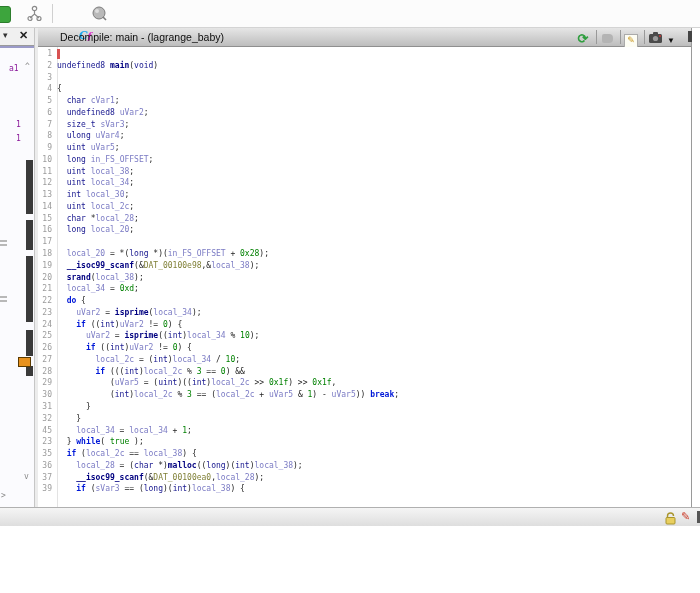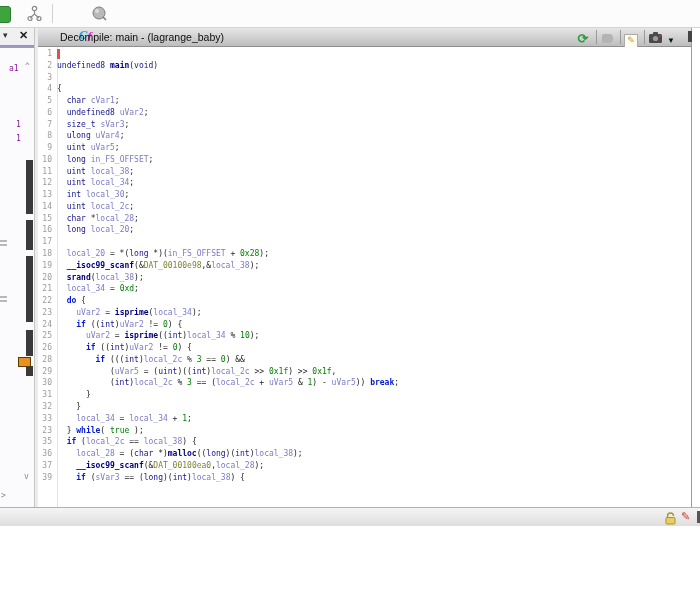--- a/index.html
+++ b/index.html
@@ -176,6 +176,7 @@
           <div class="cl"><span class="ln">24</span><span class="ct"><span class="tok-p">    </span><span class="tok-k">if</span><span class="tok-p"> ((</span><span class="tok-t">int</span><span class="tok-p">)</span><span class="tok-v">uVar2</span><span class="tok-p"> != </span><span class="tok-c">0</span><span class="tok-p">) {</span></span></div>
           <div class="cl"><span class="ln">25</span><span class="ct"><span class="tok-p">      </span><span class="tok-v">uVar2</span><span class="tok-p"> = </span><span class="tok-f">isprime</span><span class="tok-p">((</span><span class="tok-t">int</span><span class="tok-p">)</span><span class="tok-v">local_34</span><span class="tok-p"> % </span><span class="tok-c">10</span><span class="tok-p">);</span></span></div>
           <div class="cl"><span class="ln">26</span><span class="ct"><span class="tok-p">      </span><span class="tok-k">if</span><span class="tok-p"> ((</span><span class="tok-t">int</span><span class="tok-p">)</span><span class="tok-v">uVar2</span><span class="tok-p"> != </span><span class="tok-c">0</span><span class="tok-p">) {</span></span></div>
+          <div class="cl"><span class="ln">27</span><span class="ct"><span class="tok-p">        </span><span class="tok-v">local_2c</span><span class="tok-p"> = (</span><span class="tok-t">int</span><span class="tok-p">)</span><span class="tok-v">local_34</span><span class="tok-p"> / </span><span class="tok-c">10</span><span class="tok-p">;</span></span></div>
           <div class="cl"><span class="ln">28</span><span class="ct"><span class="tok-p">        </span><span class="tok-k">if</span><span class="tok-p"> (((</span><span class="tok-t">int</span><span class="tok-p">)</span><span class="tok-v">local_2c</span><span class="tok-p"> % </span><span class="tok-c">3</span><span class="tok-p"> == </span><span class="tok-c">0</span><span class="tok-p">) &amp;&amp;</span></span></div>
           <div class="cl"><span class="ln">29</span><span class="ct"><span class="tok-p">           (</span><span class="tok-v">uVar5</span><span class="tok-p"> = (</span><span class="tok-t">uint</span><span class="tok-p">)((</span><span class="tok-t">int</span><span class="tok-p">)</span><span class="tok-v">local_2c</span><span class="tok-p"> &gt;&gt; </span><span class="tok-c">0x1f</span><span class="tok-p">) &gt;&gt; </span><span class="tok-c">0x1f</span><span class="tok-p">,</span></span></div>
           <div class="cl"><span class="ln">30</span><span class="ct"><span class="tok-p">           (</span><span class="tok-t">int</span><span class="tok-p">)</span><span class="tok-v">local_2c</span><span class="tok-p"> % </span><span class="tok-c">3</span><span class="tok-p"> == (</span><span class="tok-v">local_2c</span><span class="tok-p"> + </span><span class="tok-v">uVar5</span><span class="tok-p"> &amp; </span><span class="tok-c">1</span><span class="tok-p">) - </span><span class="tok-v">uVar5</span><span class="tok-p">)) </span><span class="tok-k">break</span><span class="tok-p">;</span></span></div>

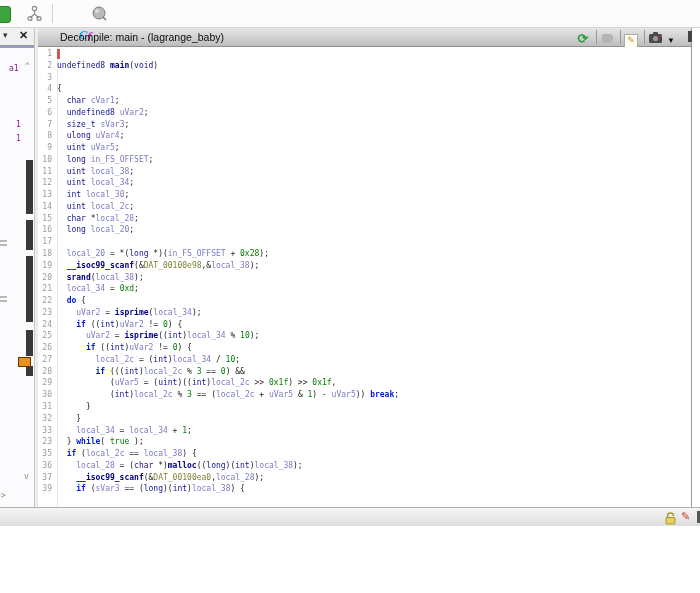--- a/index.html
+++ b/index.html
@@ -182,7 +182,7 @@
           <div class="cl"><span class="ln">30</span><span class="ct"><span class="tok-p">           (</span><span class="tok-t">int</span><span class="tok-p">)</span><span class="tok-v">local_2c</span><span class="tok-p"> % </span><span class="tok-c">3</span><span class="tok-p"> == (</span><span class="tok-v">local_2c</span><span class="tok-p"> + </span><span class="tok-v">uVar5</span><span class="tok-p"> &amp; </span><span class="tok-c">1</span><span class="tok-p">) - </span><span class="tok-v">uVar5</span><span class="tok-p">)) </span><span class="tok-k">break</span><span class="tok-p">;</span></span></div>
           <div class="cl"><span class="ln">31</span><span class="ct"><span class="tok-p">      }</span></span></div>
           <div class="cl"><span class="ln">32</span><span class="ct"><span class="tok-p">    }</span></span></div>
-          <div class="cl"><span class="ln">33</span><span class="ct"><span class="tok-p">    </span><span class="tok-v">local_34</span><span class="tok-p"> = </span><span class="tok-v">local_34</span><span class="tok-p"> + </span><span class="tok-c">1</span><span class="tok-p">;</span></span></div>
+          <div class="cl"><span class="ln">45</span><span class="ct"><span class="tok-p">    </span><span class="tok-v">local_34</span><span class="tok-p"> = </span><span class="tok-v">local_34</span><span class="tok-p"> + </span><span class="tok-c">1</span><span class="tok-p">;</span></span></div>
           <div class="cl"><span class="ln">23</span><span class="ct"><span class="tok-p">  } </span><span class="tok-k">while</span><span class="tok-p">( </span><span class="tok-c">true</span><span class="tok-p"> );</span></span></div>
           <div class="cl"><span class="ln">35</span><span class="ct"><span class="tok-p">  </span><span class="tok-k">if</span><span class="tok-p"> (</span><span class="tok-v">local_2c</span><span class="tok-p"> == </span><span class="tok-v">local_38</span><span class="tok-p">) {</span></span></div>
           <div class="cl"><span class="ln">36</span><span class="ct"><span class="tok-p">    </span><span class="tok-v">local_28</span><span class="tok-p"> = (</span><span class="tok-t">char</span><span class="tok-p"> *)</span><span class="tok-f">malloc</span><span class="tok-p">((</span><span class="tok-t">long</span><span class="tok-p">)(</span><span class="tok-t">int</span><span class="tok-p">)</span><span class="tok-v">local_38</span><span class="tok-p">);</span></span></div>

